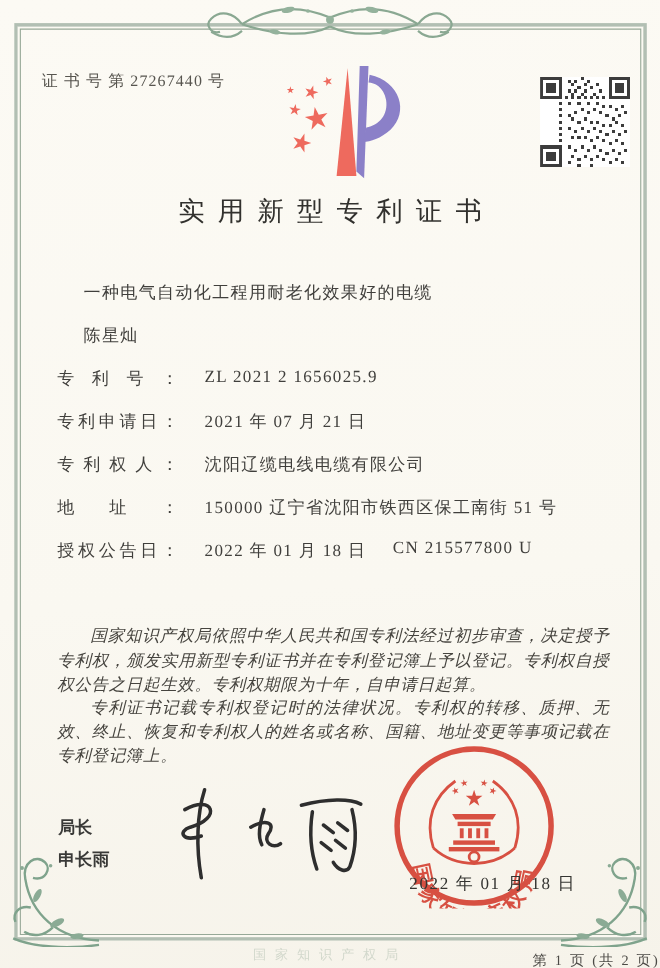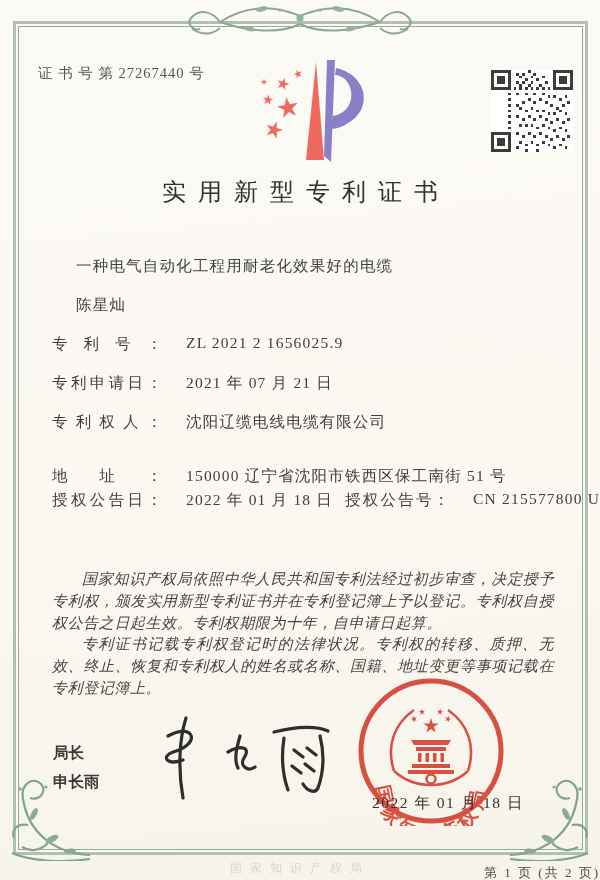--- a/index.html
+++ b/index.html
@@ -171,7 +171,7 @@
     <span class="flabel">专利权人：</span>
     <span class="fvalue">沈阳辽缆电线电缆有限公司</span>
   </div>
-  <div class="field" style="top:466px">
+  <div class="field" style="top:451px">
     <span class="flabel">地址：</span>
     <span class="fvalue">150000 辽宁省沈阳市铁西区保工南街 51 号</span>
   </div>

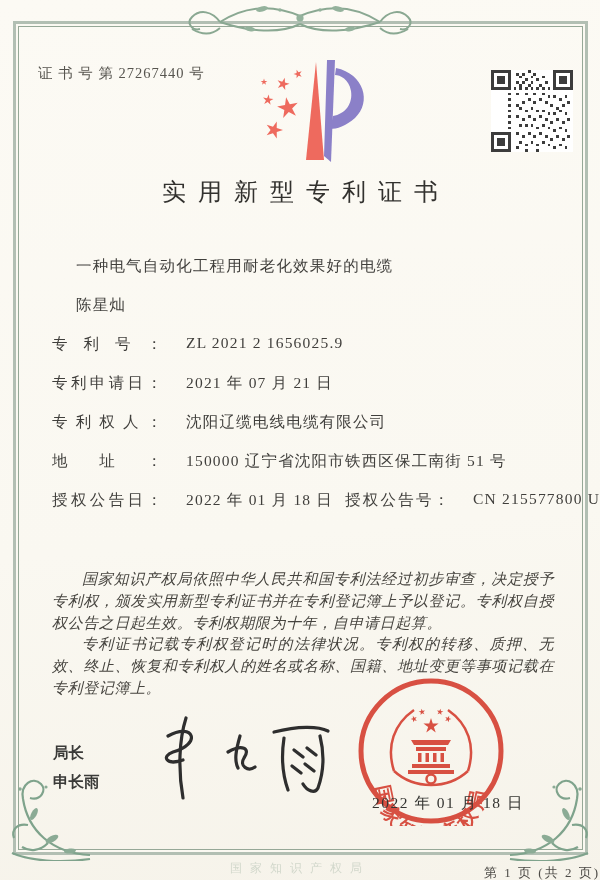--- a/index.html
+++ b/index.html
@@ -178,7 +178,6 @@
   <div class="field" style="top:490px">
     <span class="flabel">授权公告日：</span>
     <span class="fvalue">2022 年 01 月 18 日</span>
-    <span class="flabel flabel2">授权公告号：</span>
     <span class="fvalue">CN 215577800 U</span>
   </div>
 

